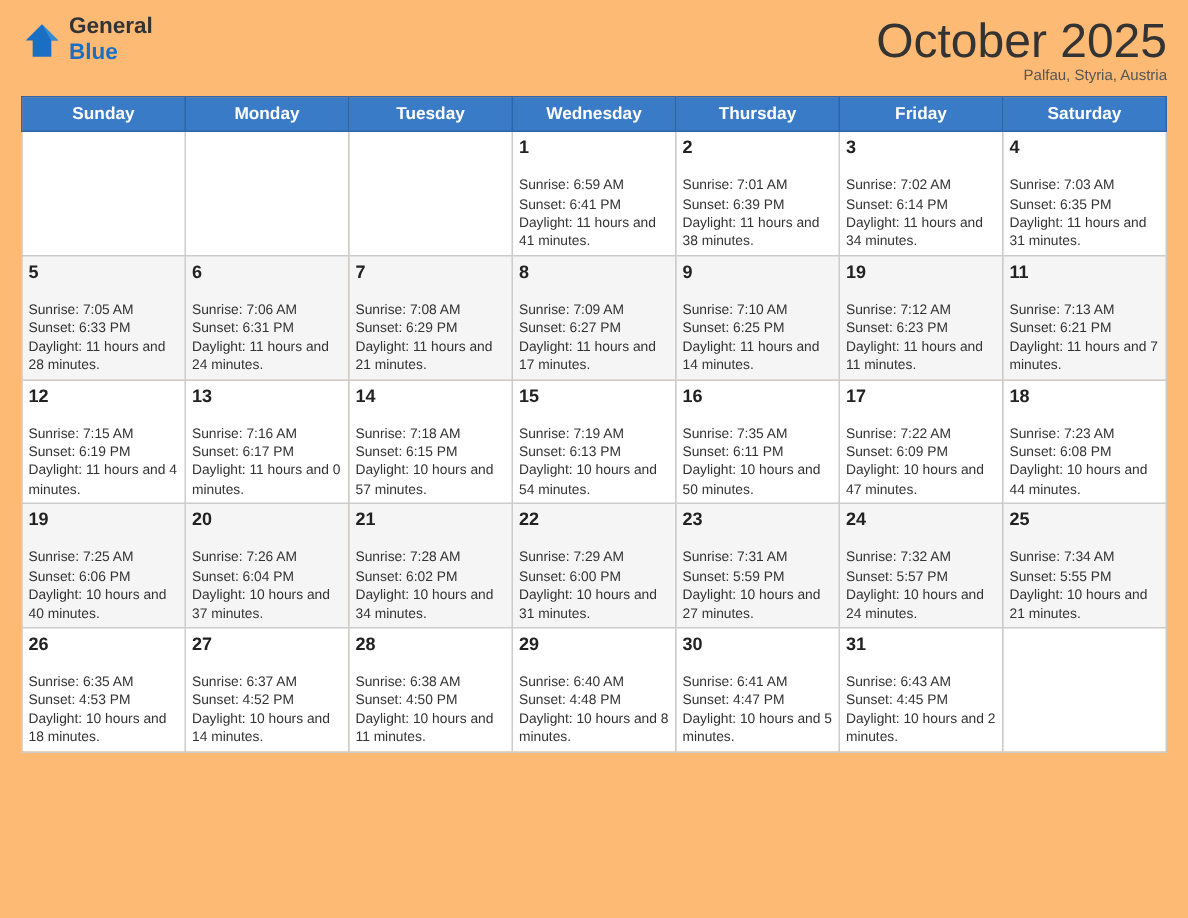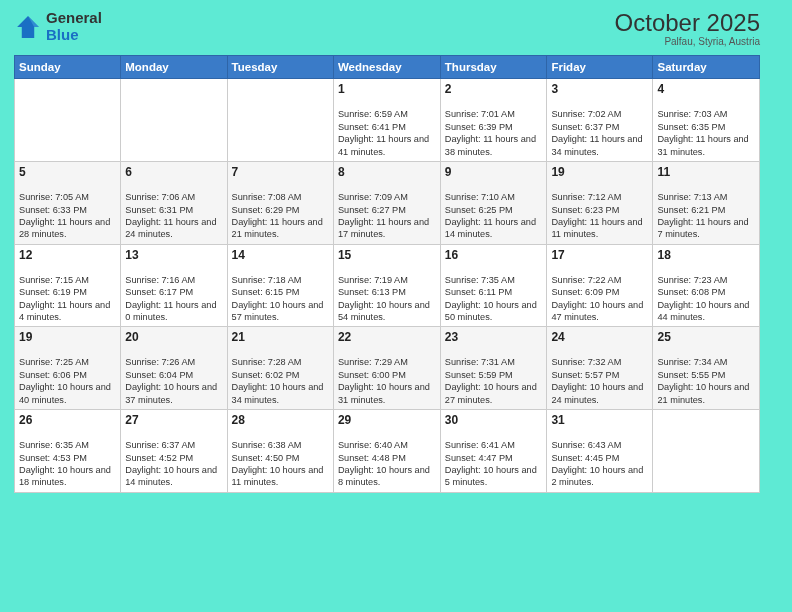--- a/index.html
+++ b/index.html
@@ -13,8 +13,8 @@
     .page {
       width: 792px;
       height: 612px;
-      background: #5eead4;
-      padding: 10px 32px 10px 14px;
+      background: #fdba74;
+      padding: 10px 14px 10px 14px;
     }
     .header {
       display: flex;

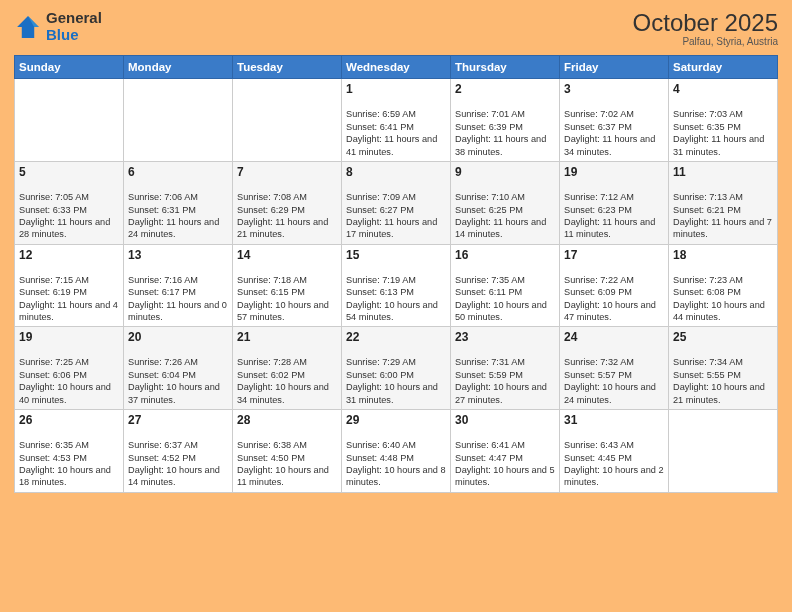--- a/index.html
+++ b/index.html
@@ -42,7 +42,7 @@
       text-align: right;
     }
     .month-title {
-      font-size: 24px;
+      font-size: 32px;
       font-weight: normal;
       color: #333;
       line-height: 1.1;

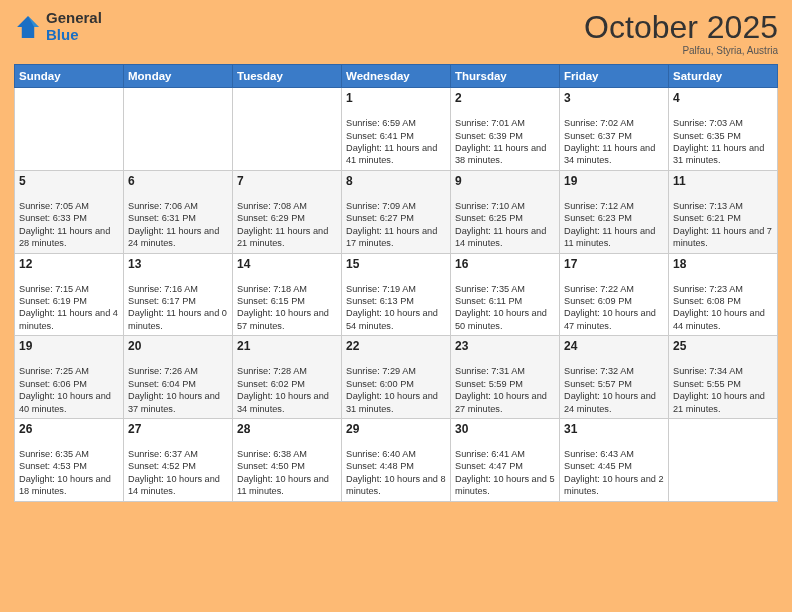--- a/index.html
+++ b/index.html
@@ -62,7 +62,7 @@
       font-size: 11.5px;
       font-weight: bold;
       padding: 5px 4px;
-      text-align: left;
+      text-align: center;
       border: 1px solid #2e65a8;
     }
     .calendar td {

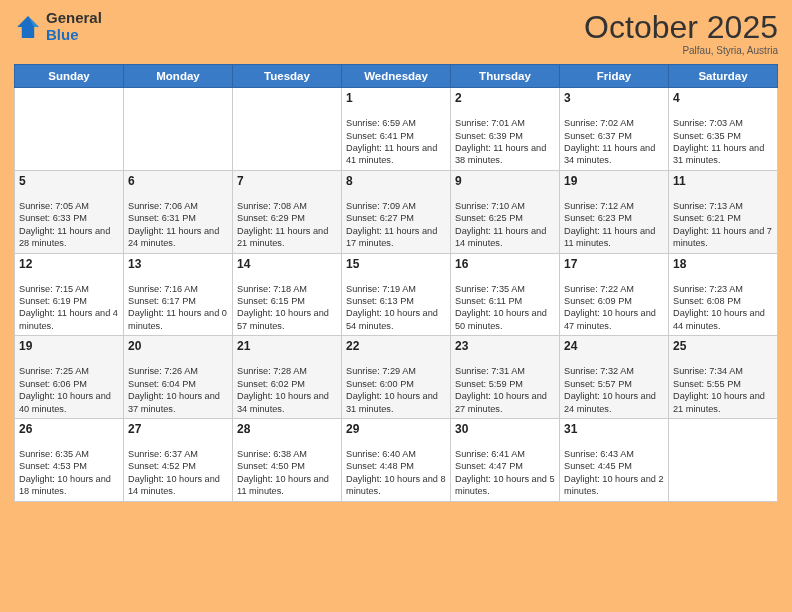--- a/index.html
+++ b/index.html
@@ -146,7 +146,7 @@
           <td>
             <span class="day-number">3</span>
             <div class="day-info">Sunrise: 7:02 AM
-Sunset: 6:37 PM
+Sunset: 6:14 PM
 Daylight: 11 hours and 34 minutes.</div>
           </td>
           <td>

